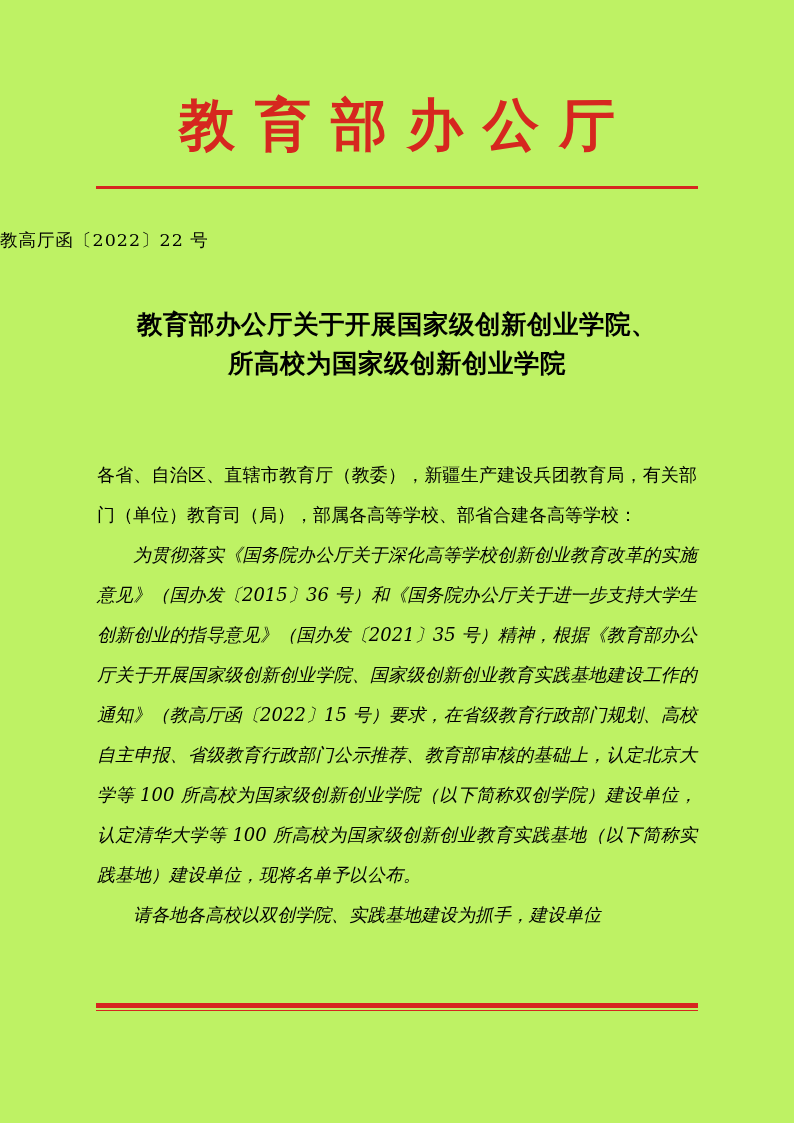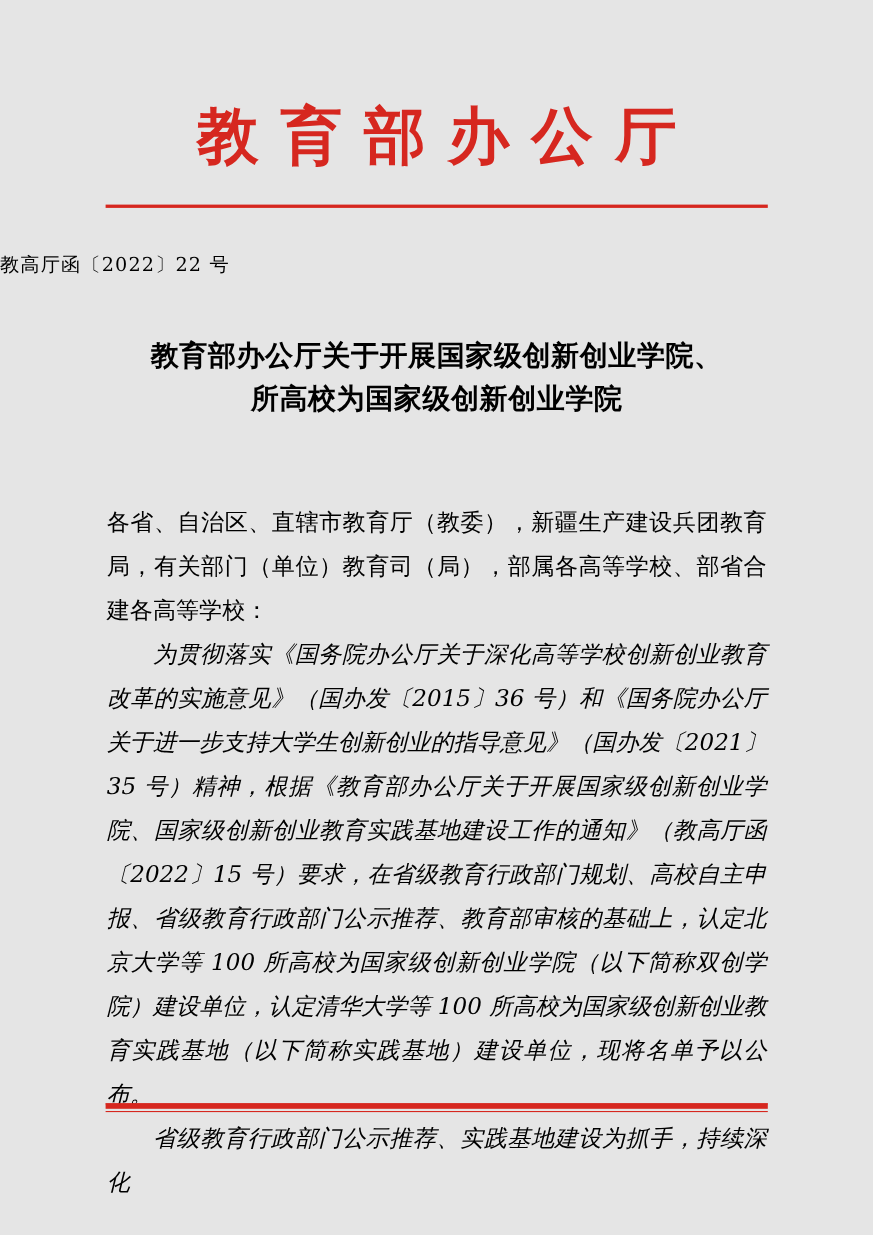--- a/index.html
+++ b/index.html
@@ -16,7 +16,7 @@
     width: 794px;
     height: 1123px;
     margin: 0 auto;
-    background: #e5e5e5;
+    background: #bef264;
     overflow: hidden;
     box-sizing: border-box;
   }

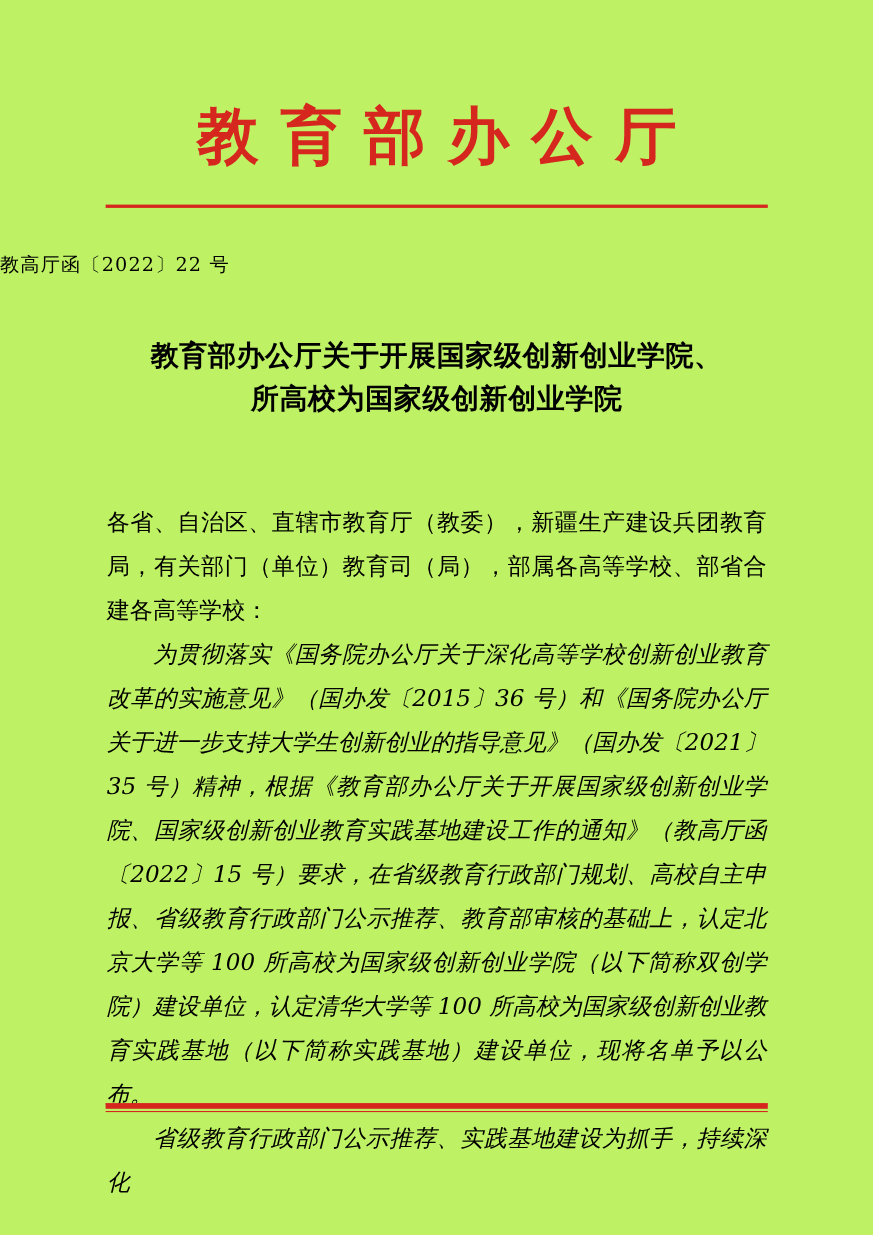--- a/index.html
+++ b/index.html
@@ -87,7 +87,7 @@
     left: 97px;
     width: 600px;
     font-family: "DejaVu Serif", "Liberation Serif", serif;
-    font-size: 21px;
+    font-size: 18px;
     line-height: 40px;
     color: #000;
     text-align: justify;

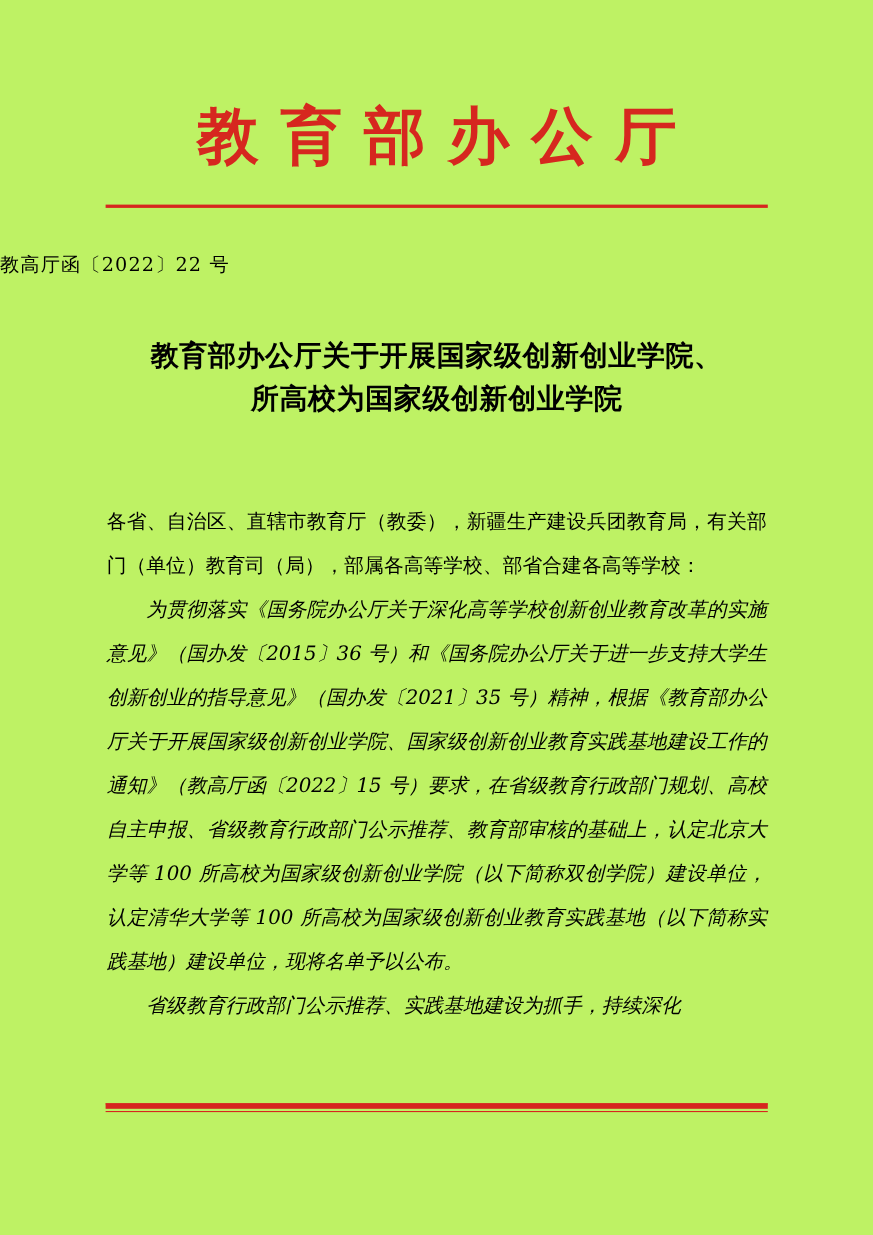--- a/index.html
+++ b/index.html
@@ -143,7 +143,7 @@
   <div class="body-text">
     <p>各省、自治区、直辖市教育厅（教委），新疆生产建设兵团教育局，有关部门（单位）教育司（局），部属各高等学校、部省合建各高等学校：</p>
     <p class="indent">为贯彻落实《国务院办公厅关于深化高等学校创新创业教育改革的实施意见》（国办发〔2015〕36 号）和《国务院办公厅关于进一步支持大学生创新创业的指导意见》（国办发〔2021〕35 号）精神，根据《教育部办公厅关于开展国家级创新创业学院、国家级创新创业教育实践基地建设工作的通知》（教高厅函〔2022〕15 号）要求，在省级教育行政部门规划、高校自主申报、省级教育行政部门公示推荐、教育部审核的基础上，认定北京大学等 100 所高校为国家级创新创业学院（以下简称双创学院）建设单位，认定清华大学等 100 所高校为国家级创新创业教育实践基地（以下简称实践基地）建设单位，现将名单予以公布。</p>
-    <p class="indent">省级教育行政部门公示推荐、实践基地建设为抓手，持续深化</p>
+    <p class="indent">请各地各高校以双创学院、实践基地建设为抓手，建设单位</p>
   </div>
 
   <div class="rule-bottom"></div>

